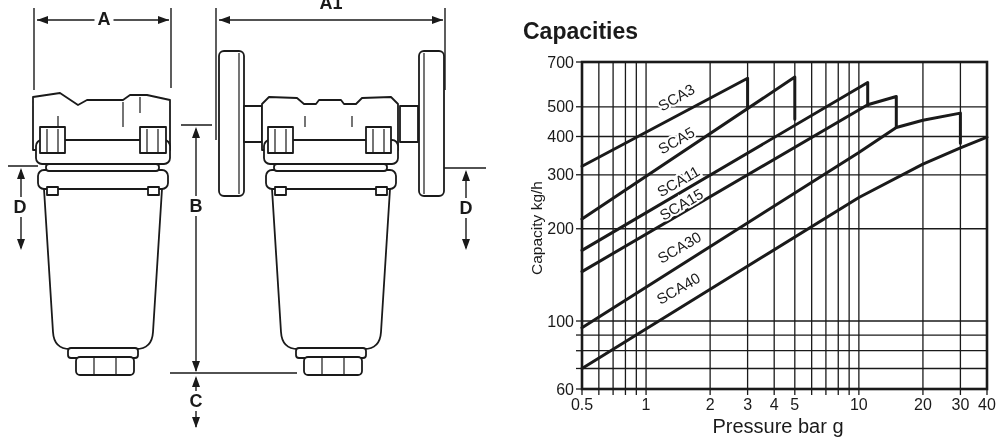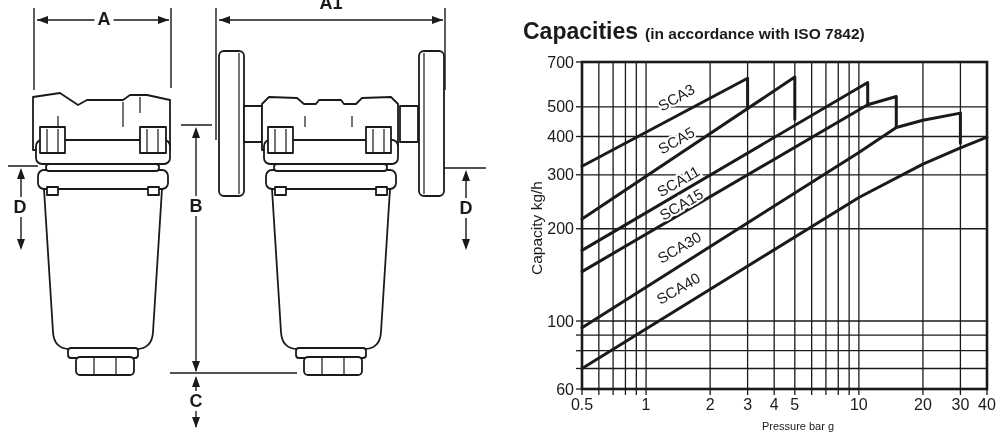--- a/index.html
+++ b/index.html
@@ -212,7 +212,6 @@
       </svg>
     <div class="chart-title">
       <span class="t1">Capacities</span>
-      <span class="t2">(in accordance with ISO 7842)</span>
     </div>
     <div class="ylab">Capacity kg/h</div>
     <div class="xlab">Pressure bar g</div>

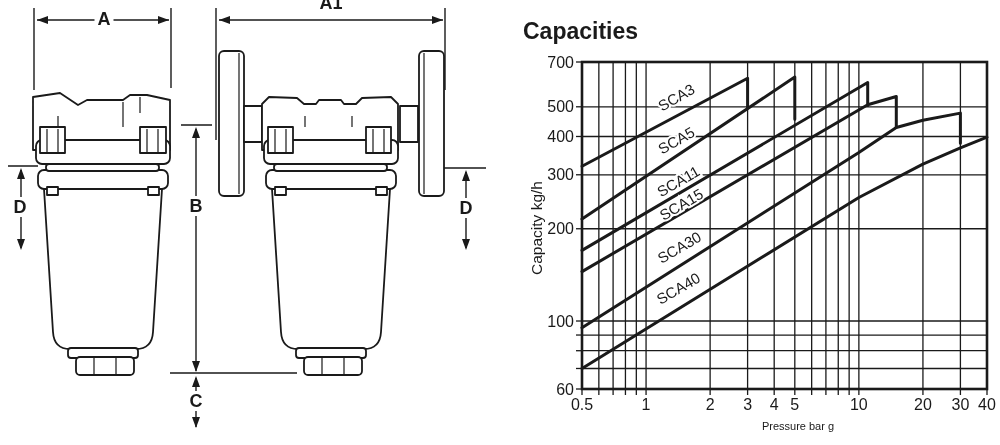--- a/index.html
+++ b/index.html
@@ -16,8 +16,8 @@
   .t2{font-size:15.5px;font-weight:bold;}
   .ylab{position:absolute;left:27px;top:228px;transform:translate(-50%,-50%) rotate(-90deg);
         font-size:15.5px;white-space:nowrap;}
-  .xlab{position:absolute;left:288px;top:426px;transform:translate(-50%,-50%);
-        font-size:11px;white-space:nowrap;text-align:center;}
+  .xlab{position:absolute;left:268px;top:426px;transform:translate(-50%,-50%);
+        font-size:20px;white-space:nowrap;text-align:center;}
   svg text{font-family:"Liberation Sans",sans-serif;}
   .o{fill:#ffffff;stroke:#1a1a1a;stroke-width:1.8;stroke-linejoin:round;}
   .d{fill:none;stroke:#1a1a1a;stroke-width:1.2;}

